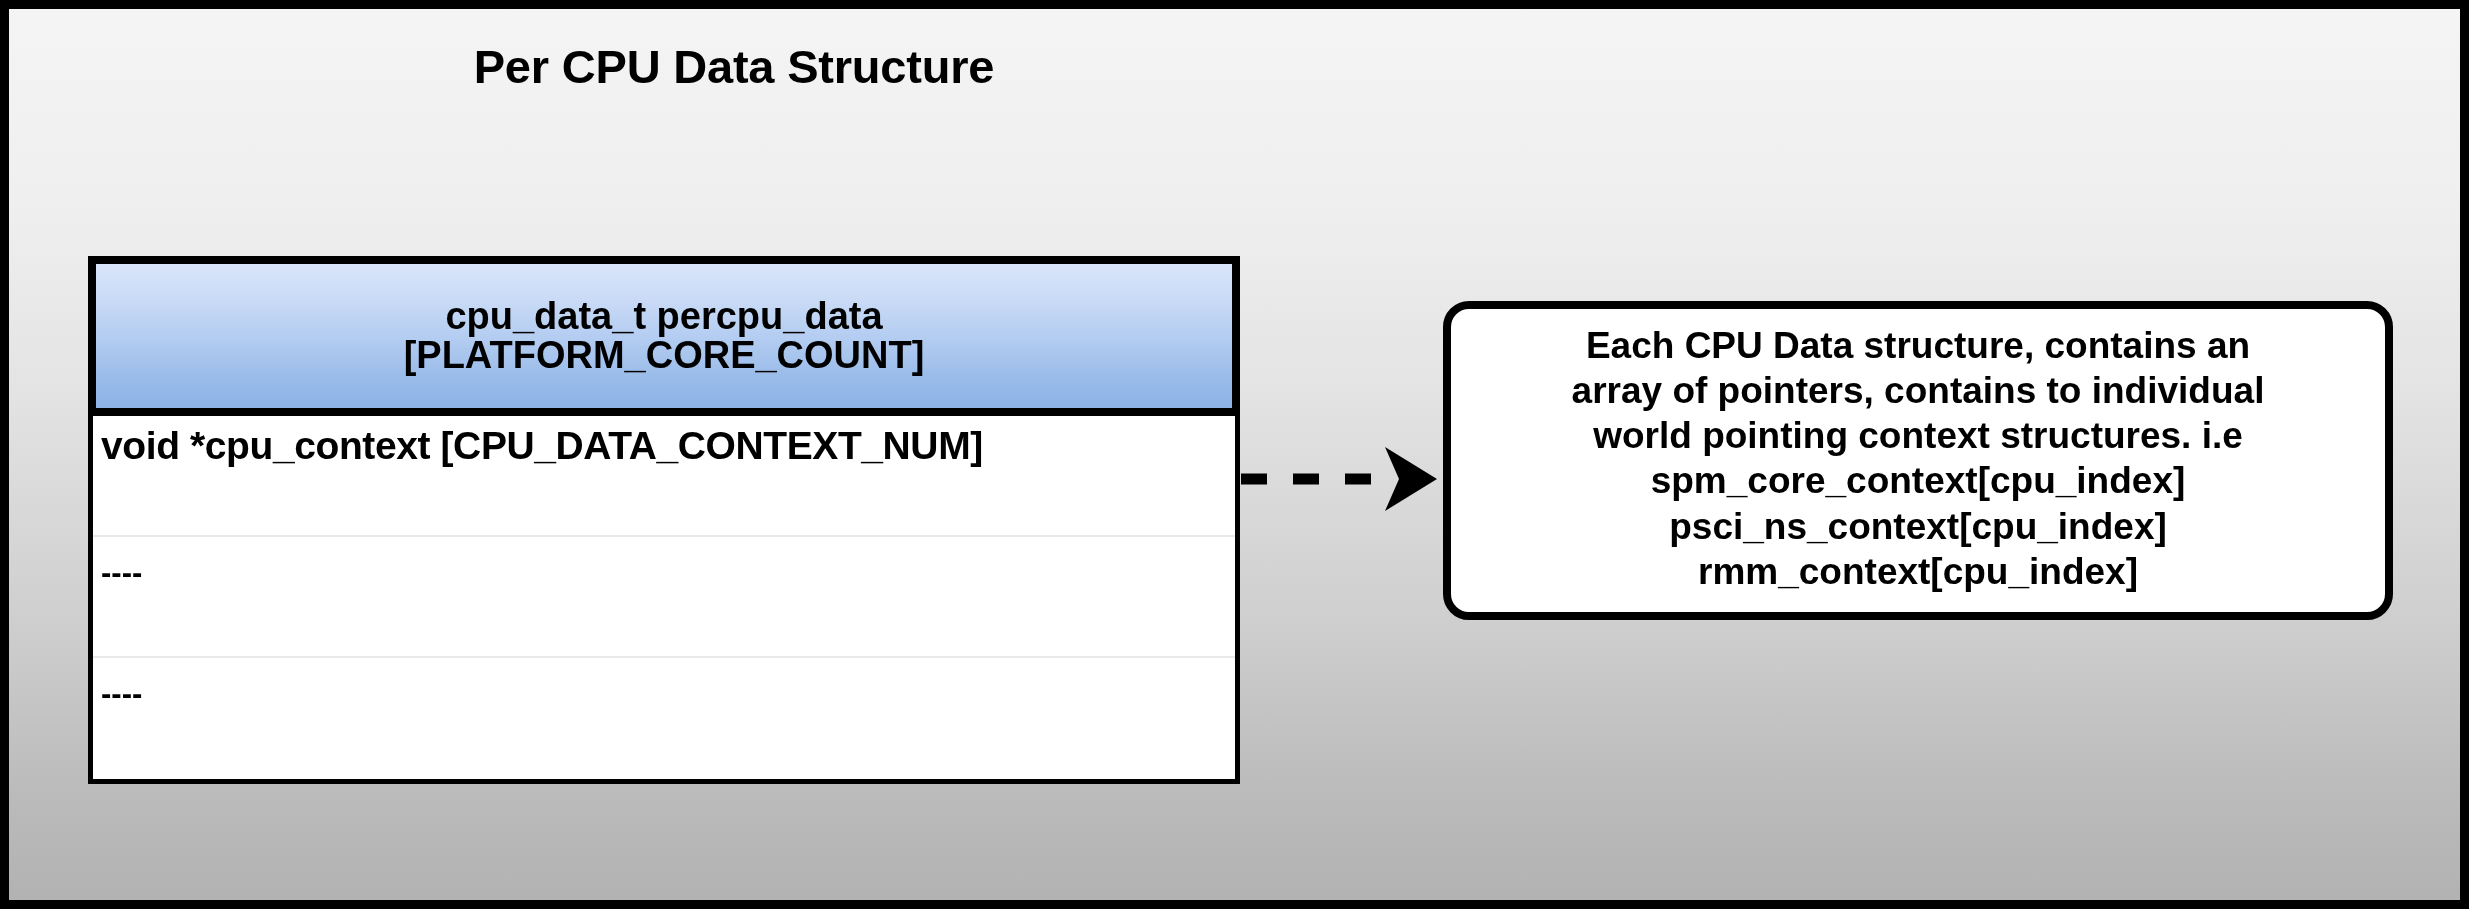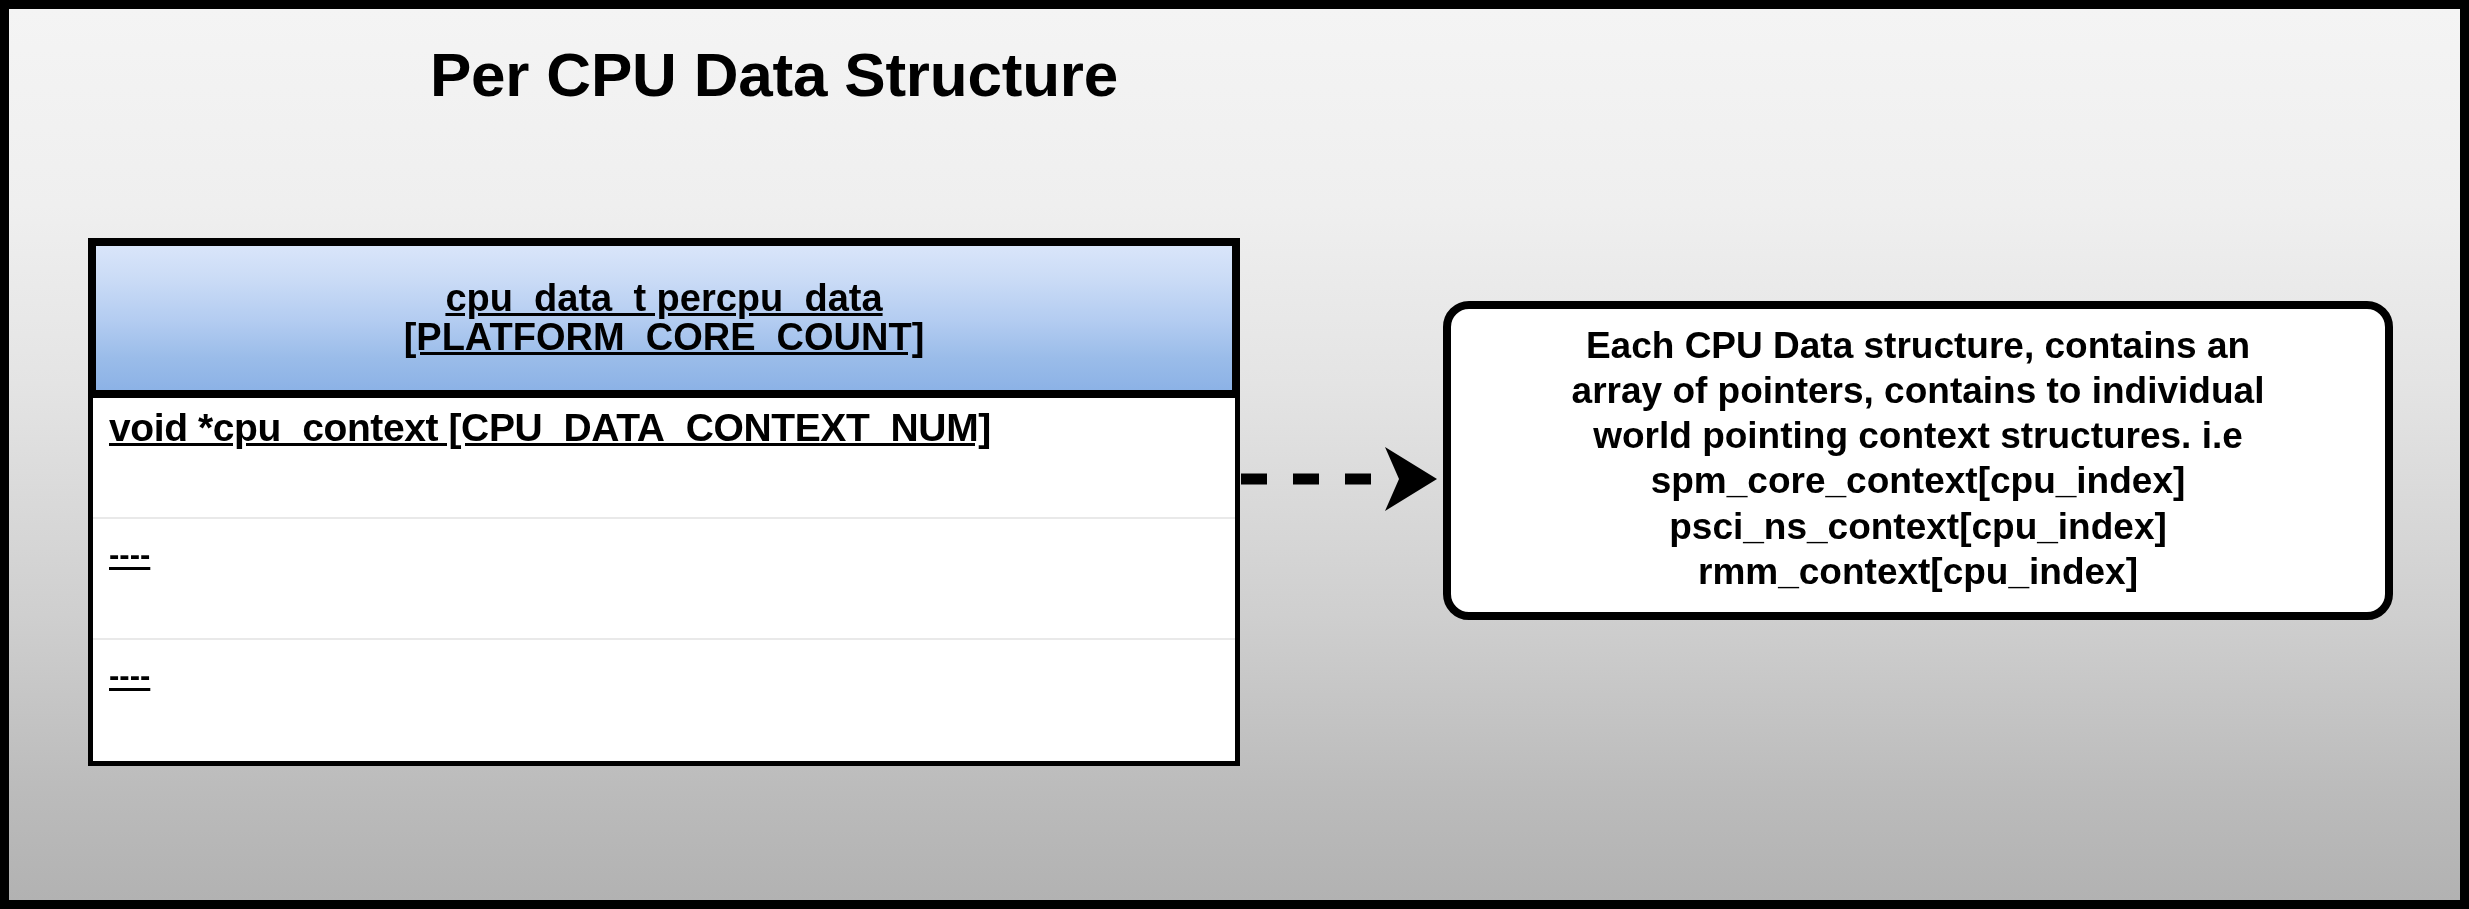--- a/index.html
+++ b/index.html
@@ -25,12 +25,11 @@
     top: 30px;
     width: 1450px;
     text-align: center;
-    font-size: 62px;
+    font-size: 47px;
     font-weight: bold;
     color: #000000;
     letter-spacing: -0.2px;
     white-space: nowrap;
-    margin-left: 40px;
   }
 
   

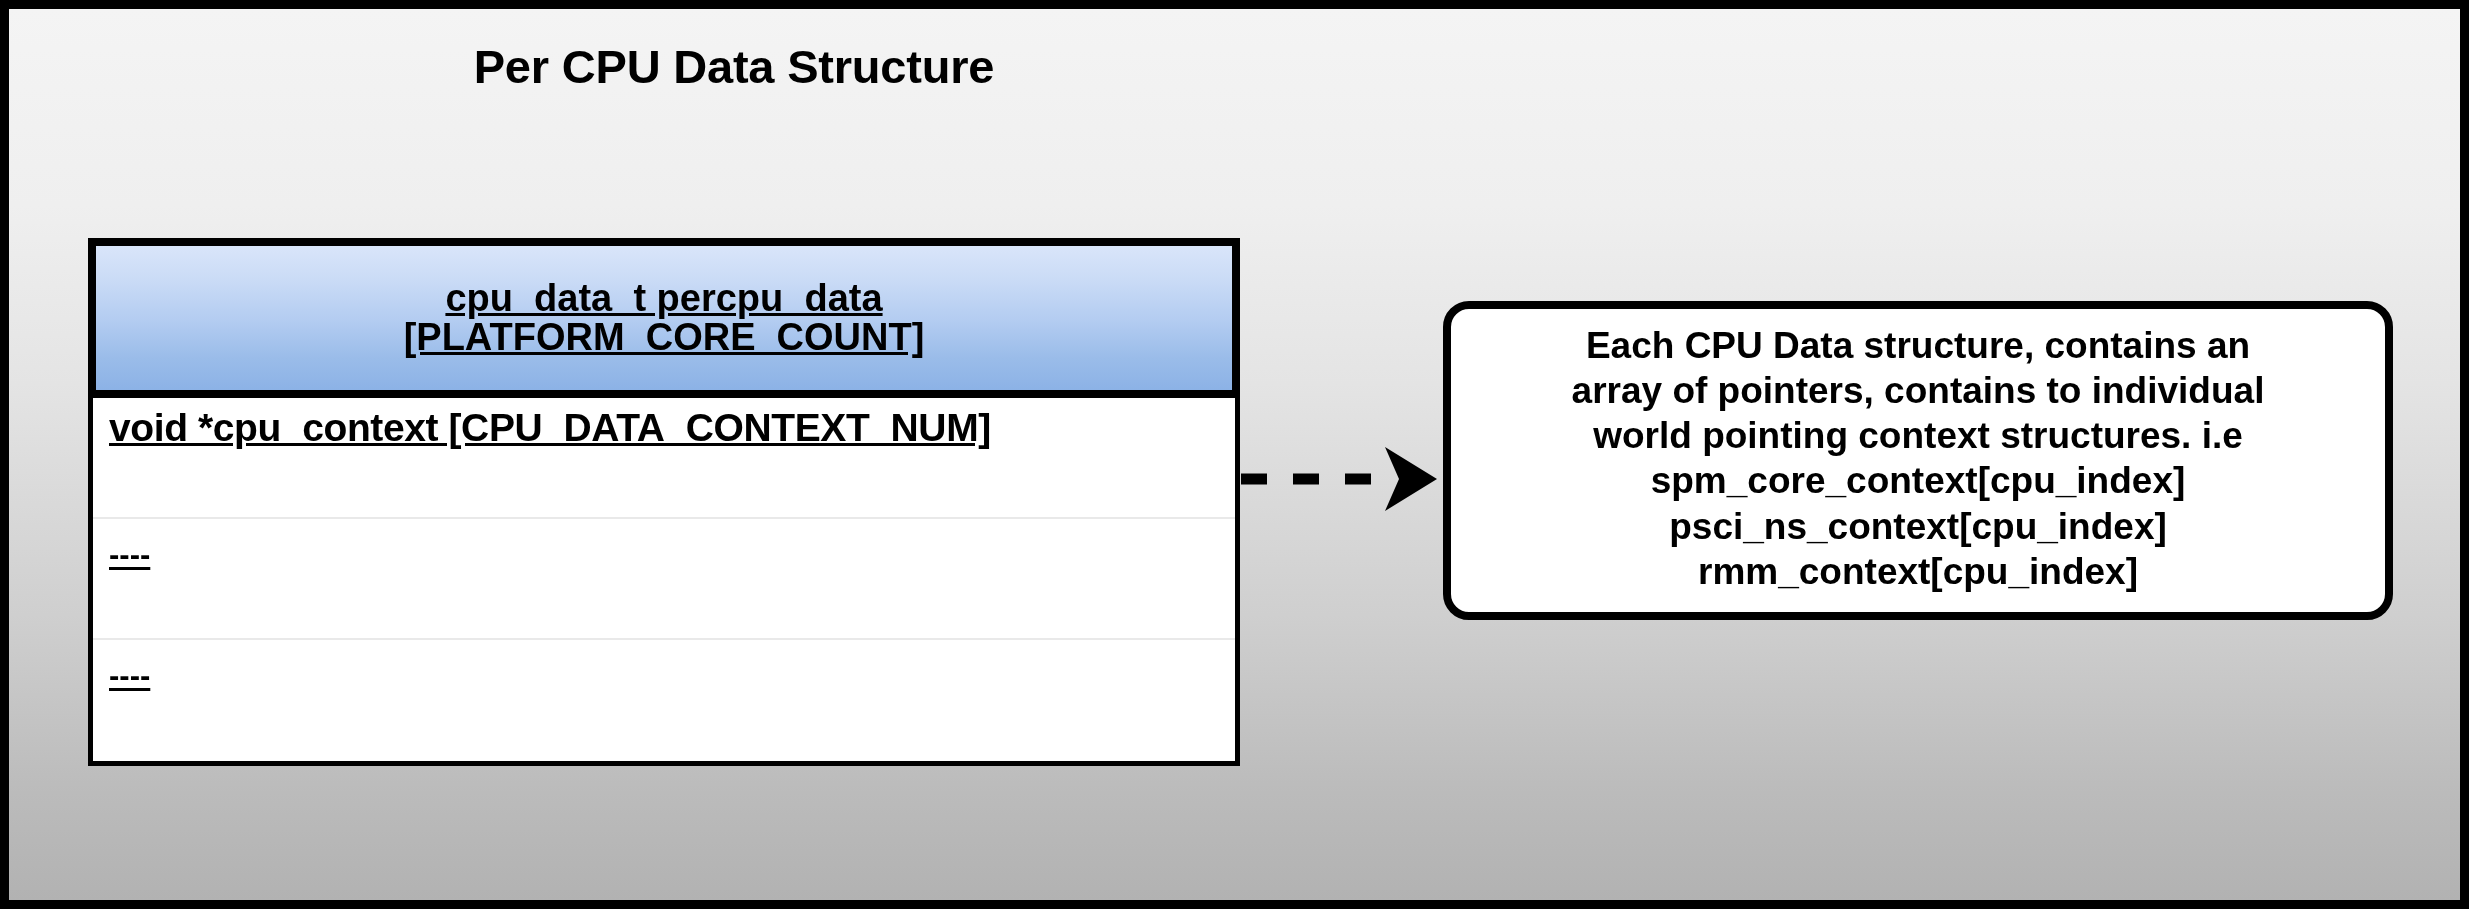--- a/index.html
+++ b/index.html
@@ -36,10 +36,9 @@
   #struct-table {
     position: absolute;
     left: 79px;
-    top: 229px;
+    top: 247px;
     width: 1152px;
     box-sizing: border-box;
-    text-decoration: underline;
   }
 
   #struct-header {

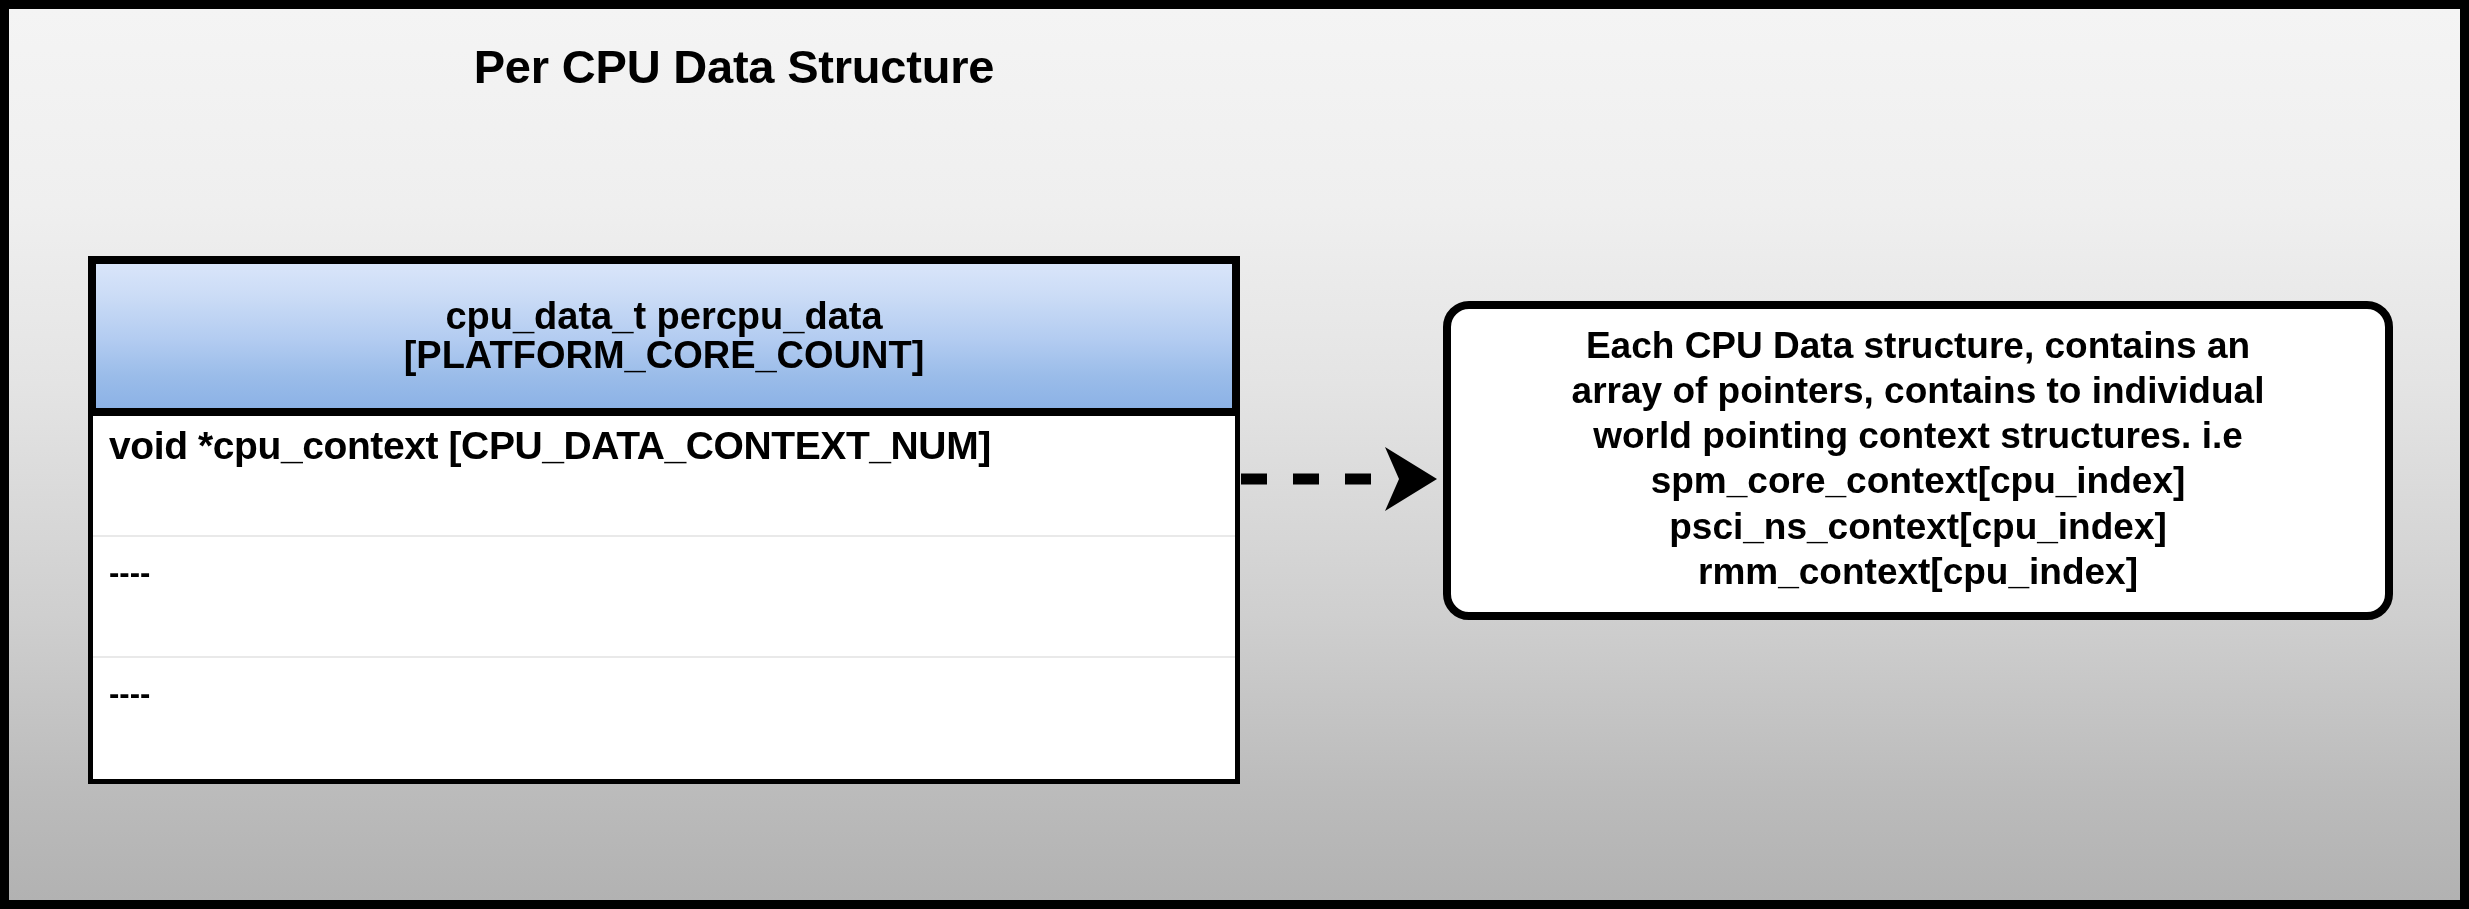--- a/index.html
+++ b/index.html
@@ -72,7 +72,7 @@
   .struct-row {
     box-sizing: border-box;
     height: 121px;
-    padding-left: 16px;
+    padding-left: 8px;
     display: flex;
     align-items: flex-start;
     border-bottom: 2px solid #e9e9e9;

